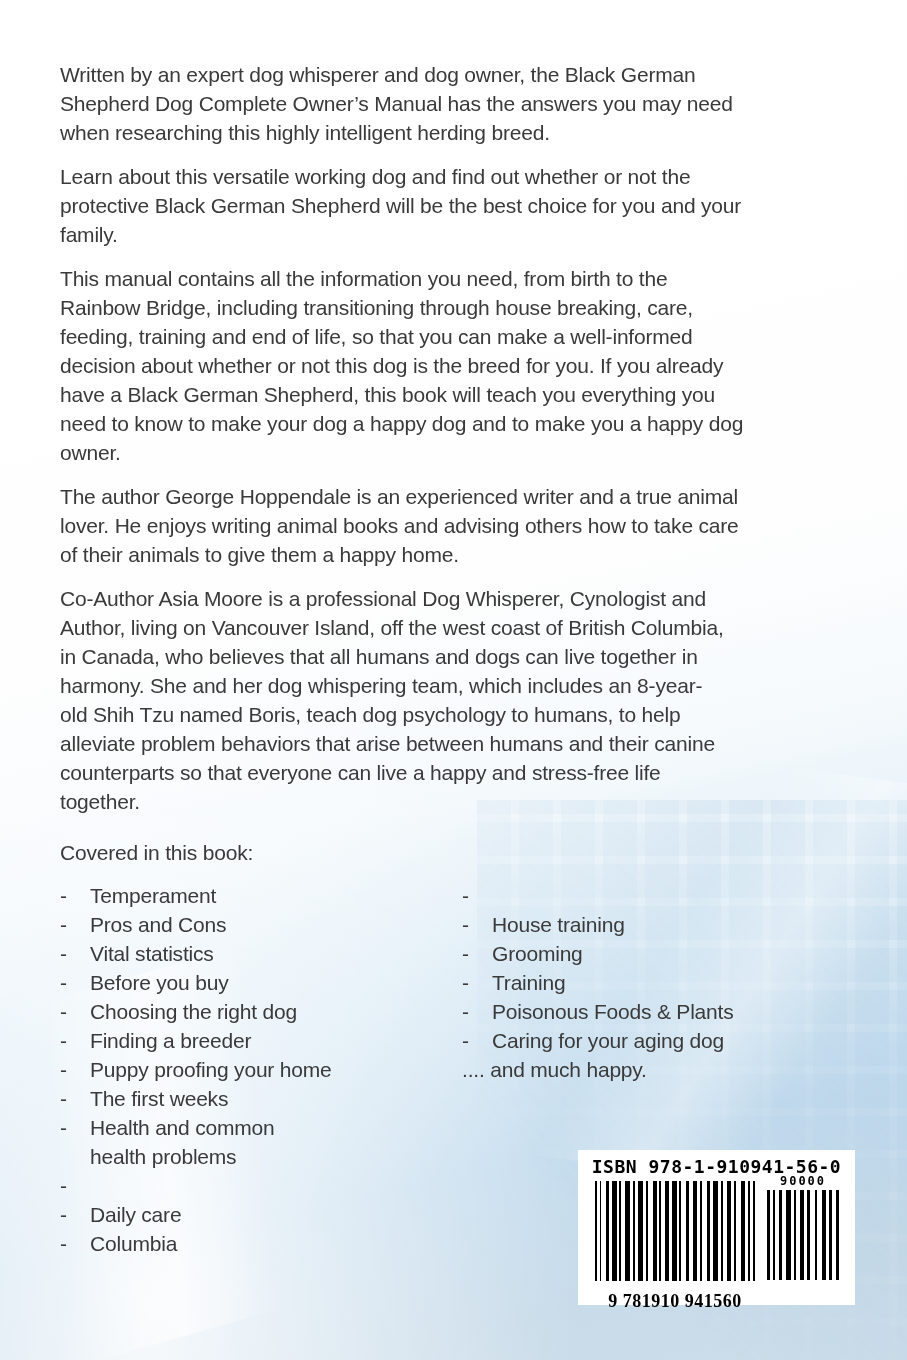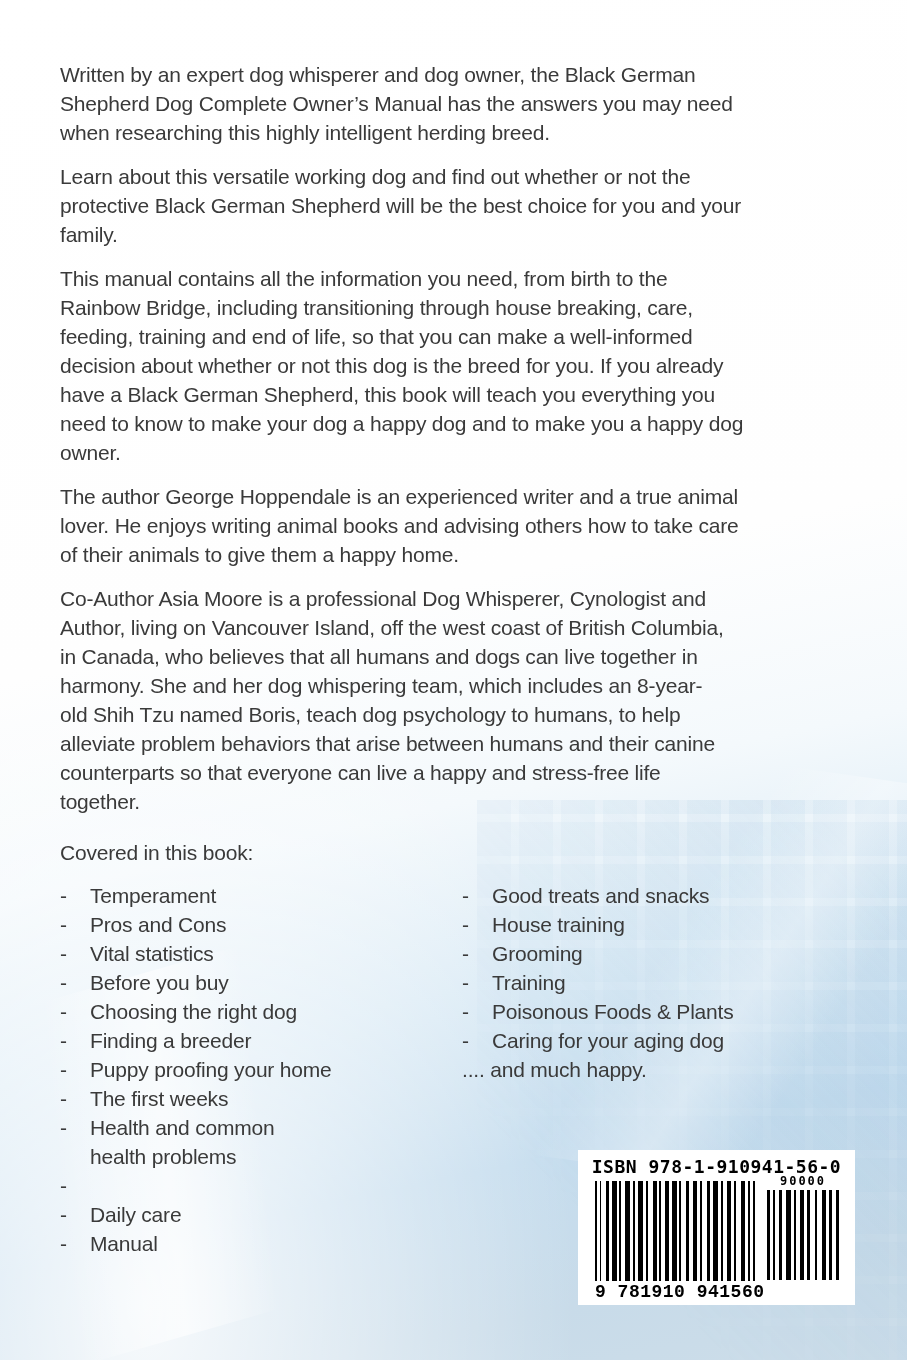--- a/index.html
+++ b/index.html
@@ -228,7 +228,6 @@
       <div>
           <div class="li">
           <span class="dash">-</span>
-          <span class="txt">Good treats and snacks</span>
         </div>
           <div class="li">
           <span class="dash">-</span>

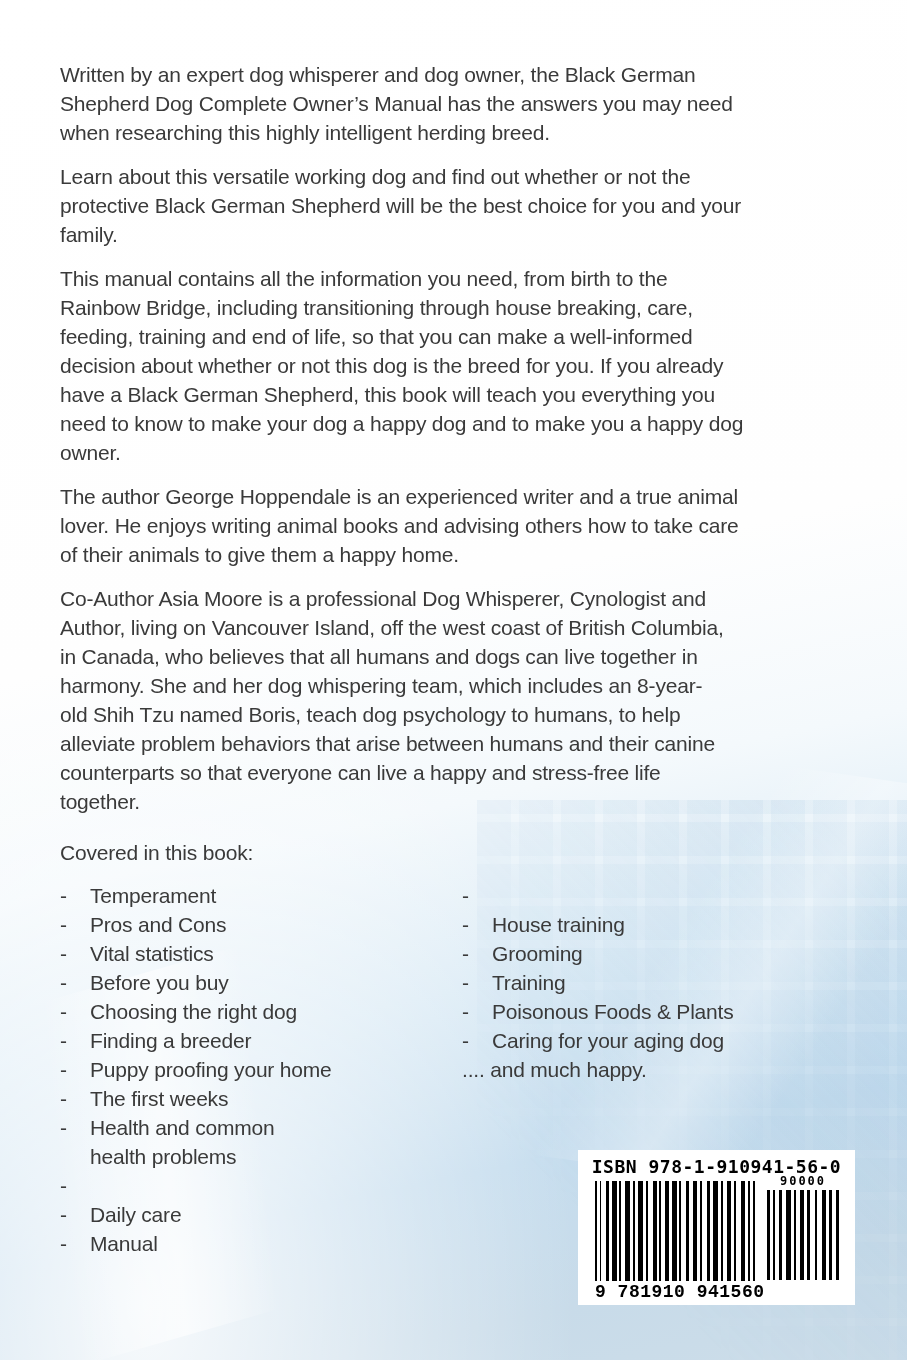--- a/index.html
+++ b/index.html
@@ -220,7 +220,7 @@
         </div>
           <div class="li">
           <span class="dash">-</span>
-          <span class="txt">Manual</span>
+          <span class="txt">Columbia</span>
         </div>
         </div>
     </div>

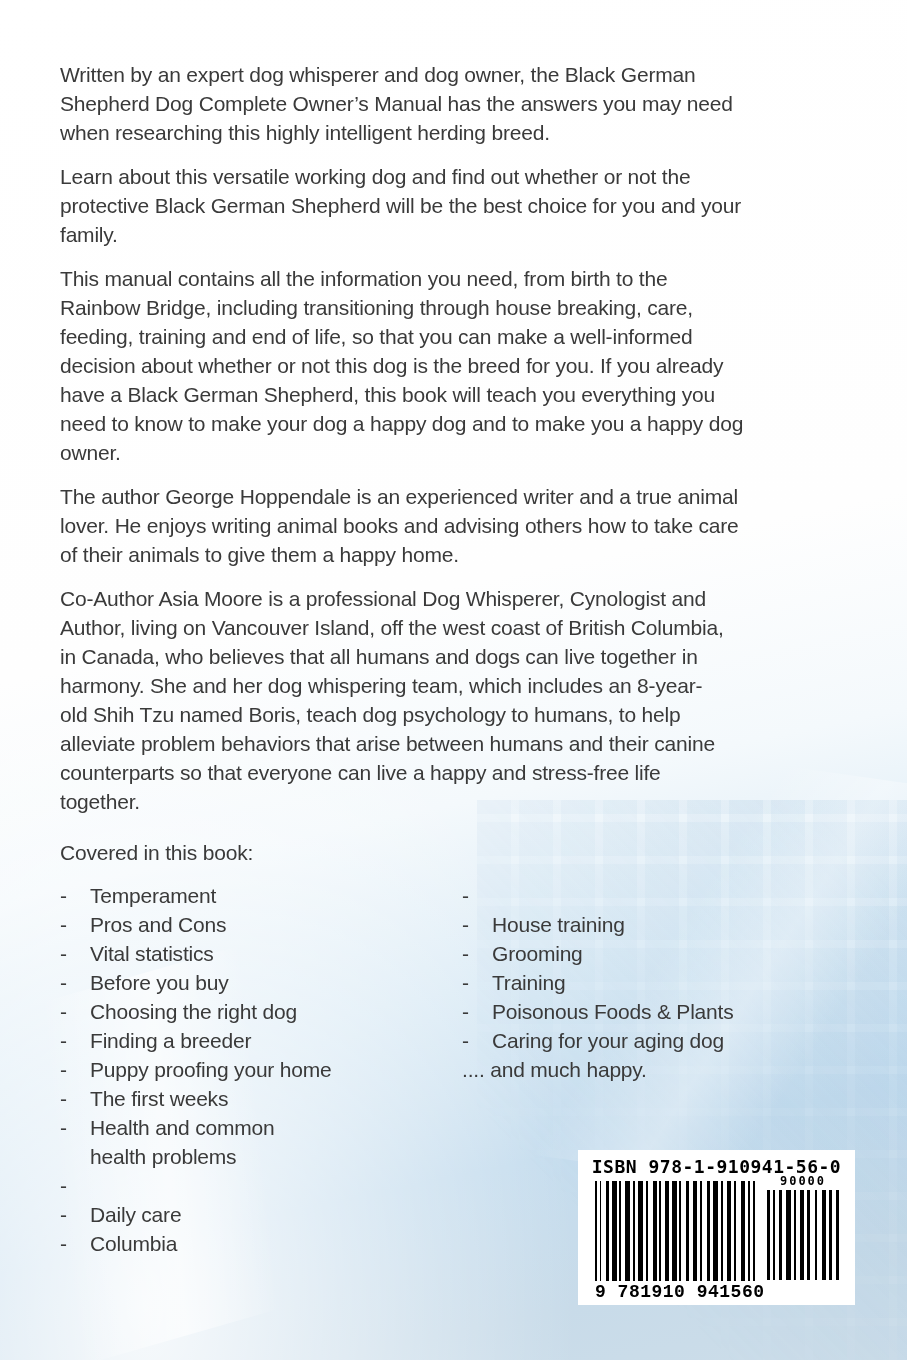--- a/index.html
+++ b/index.html
@@ -108,8 +108,8 @@
       #000 91%,#000 94%,#fff 94%,#fff 95.5%,#000 95.5%,#000 97%,#fff 97%,#fff 98.5%,#000 98.5%,#000 100%);
   }
   .bc-digits {
-    margin-top: 1px;
-    font-family: Liberation Mono, monospace;
+    margin-top: 10px;
+    font-family: Liberation Serif, serif;
     font-size: 18px;
     font-weight: 700;
     letter-spacing: 0.5px;

